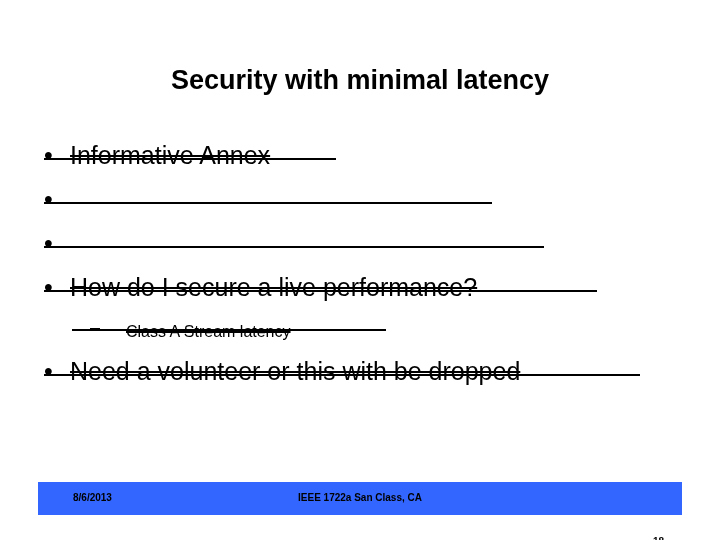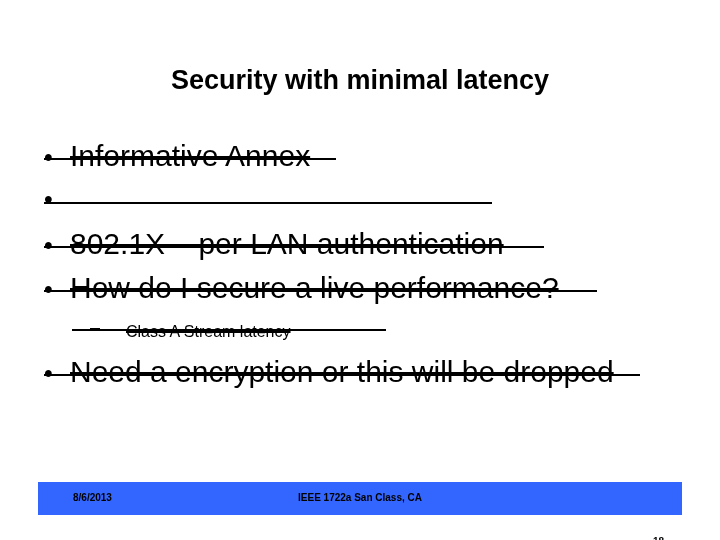--- a/index.html
+++ b/index.html
@@ -69,7 +69,7 @@
   }
   .bullet-text {
     flex: 0 1 auto;
-    font-size: 30px;
+    font-size: 25px;
     line-height: 25px;
     white-space: nowrap;
     text-decoration: line-through;

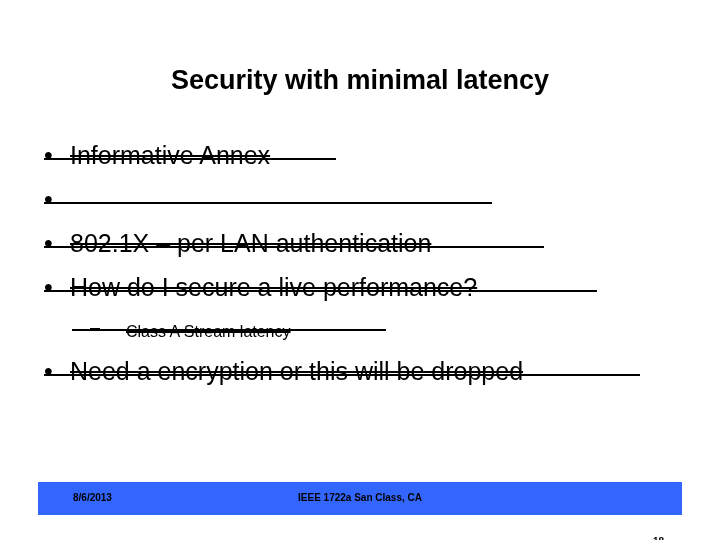--- a/index.html
+++ b/index.html
@@ -143,7 +143,6 @@
     <div class="bullet-row level1">
       <span class="strike-run" style="width:500px"></span>
       <span class="bullet-marker">•</span>
-      <span class="bullet-text">802.1X – per LAN authentication</span>
     </div>
 
     <div class="bullet-row level1">

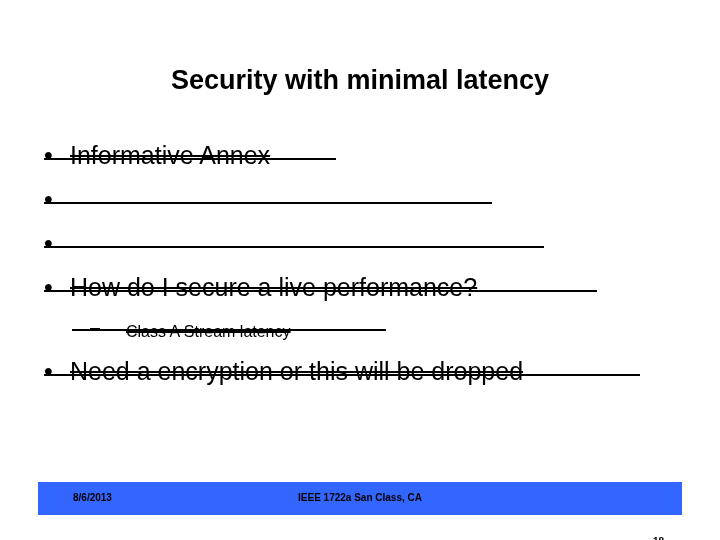--- a/index.html
+++ b/index.html
@@ -160,7 +160,7 @@
     <div class="bullet-row level1">
       <span class="strike-run" style="width:596px"></span>
       <span class="bullet-marker">•</span>
-      <span class="bullet-text">Need a encryption or this will be dropped</span>
+      <span class="bullet-text">Need a volunteer or this with be dropped</span>
     </div>
 
   </div>

